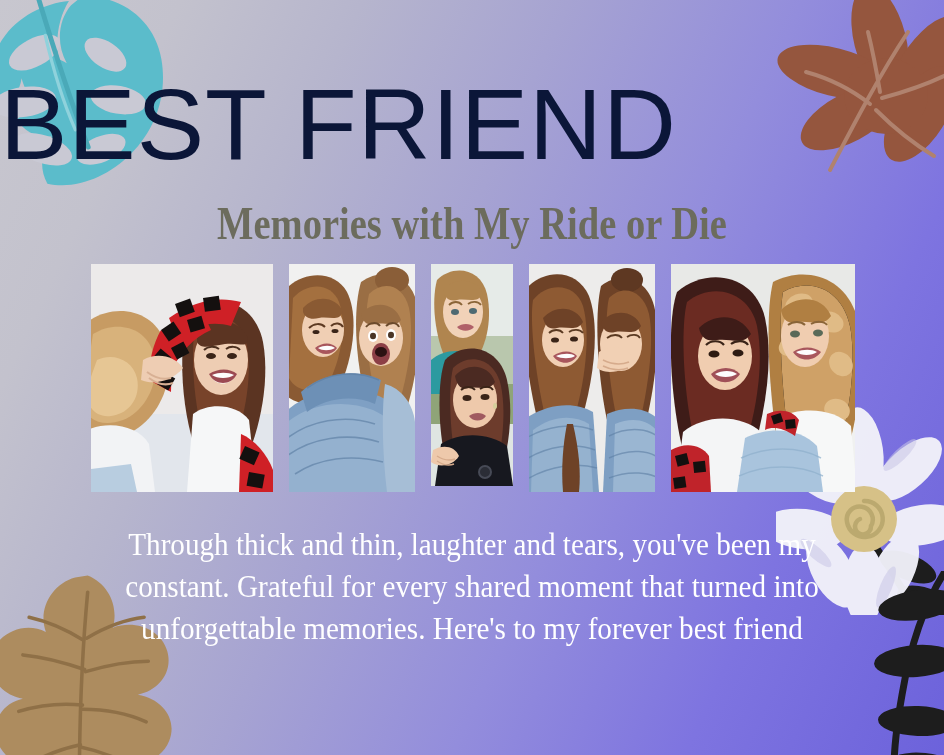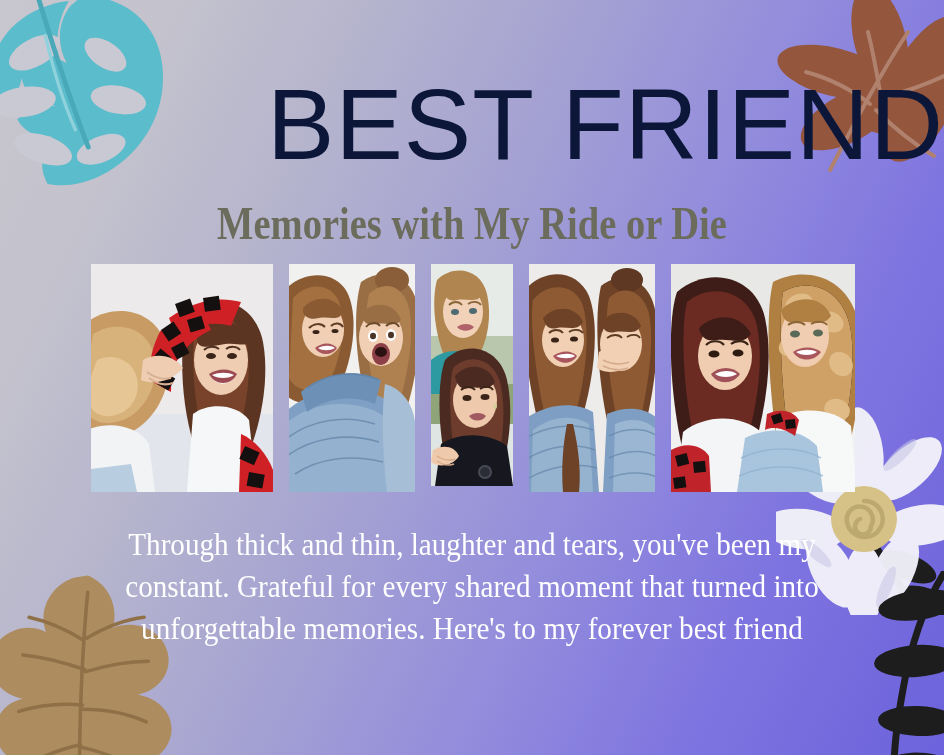--- a/index.html
+++ b/index.html
@@ -31,7 +31,7 @@
   
   #title{
     position:absolute;left:0;right:0;top:74px;
-    text-align:right;
+    text-align:left;
     font-family:"Liberation Sans",sans-serif;
     font-size:101px;line-height:1;
     letter-spacing:1px;

